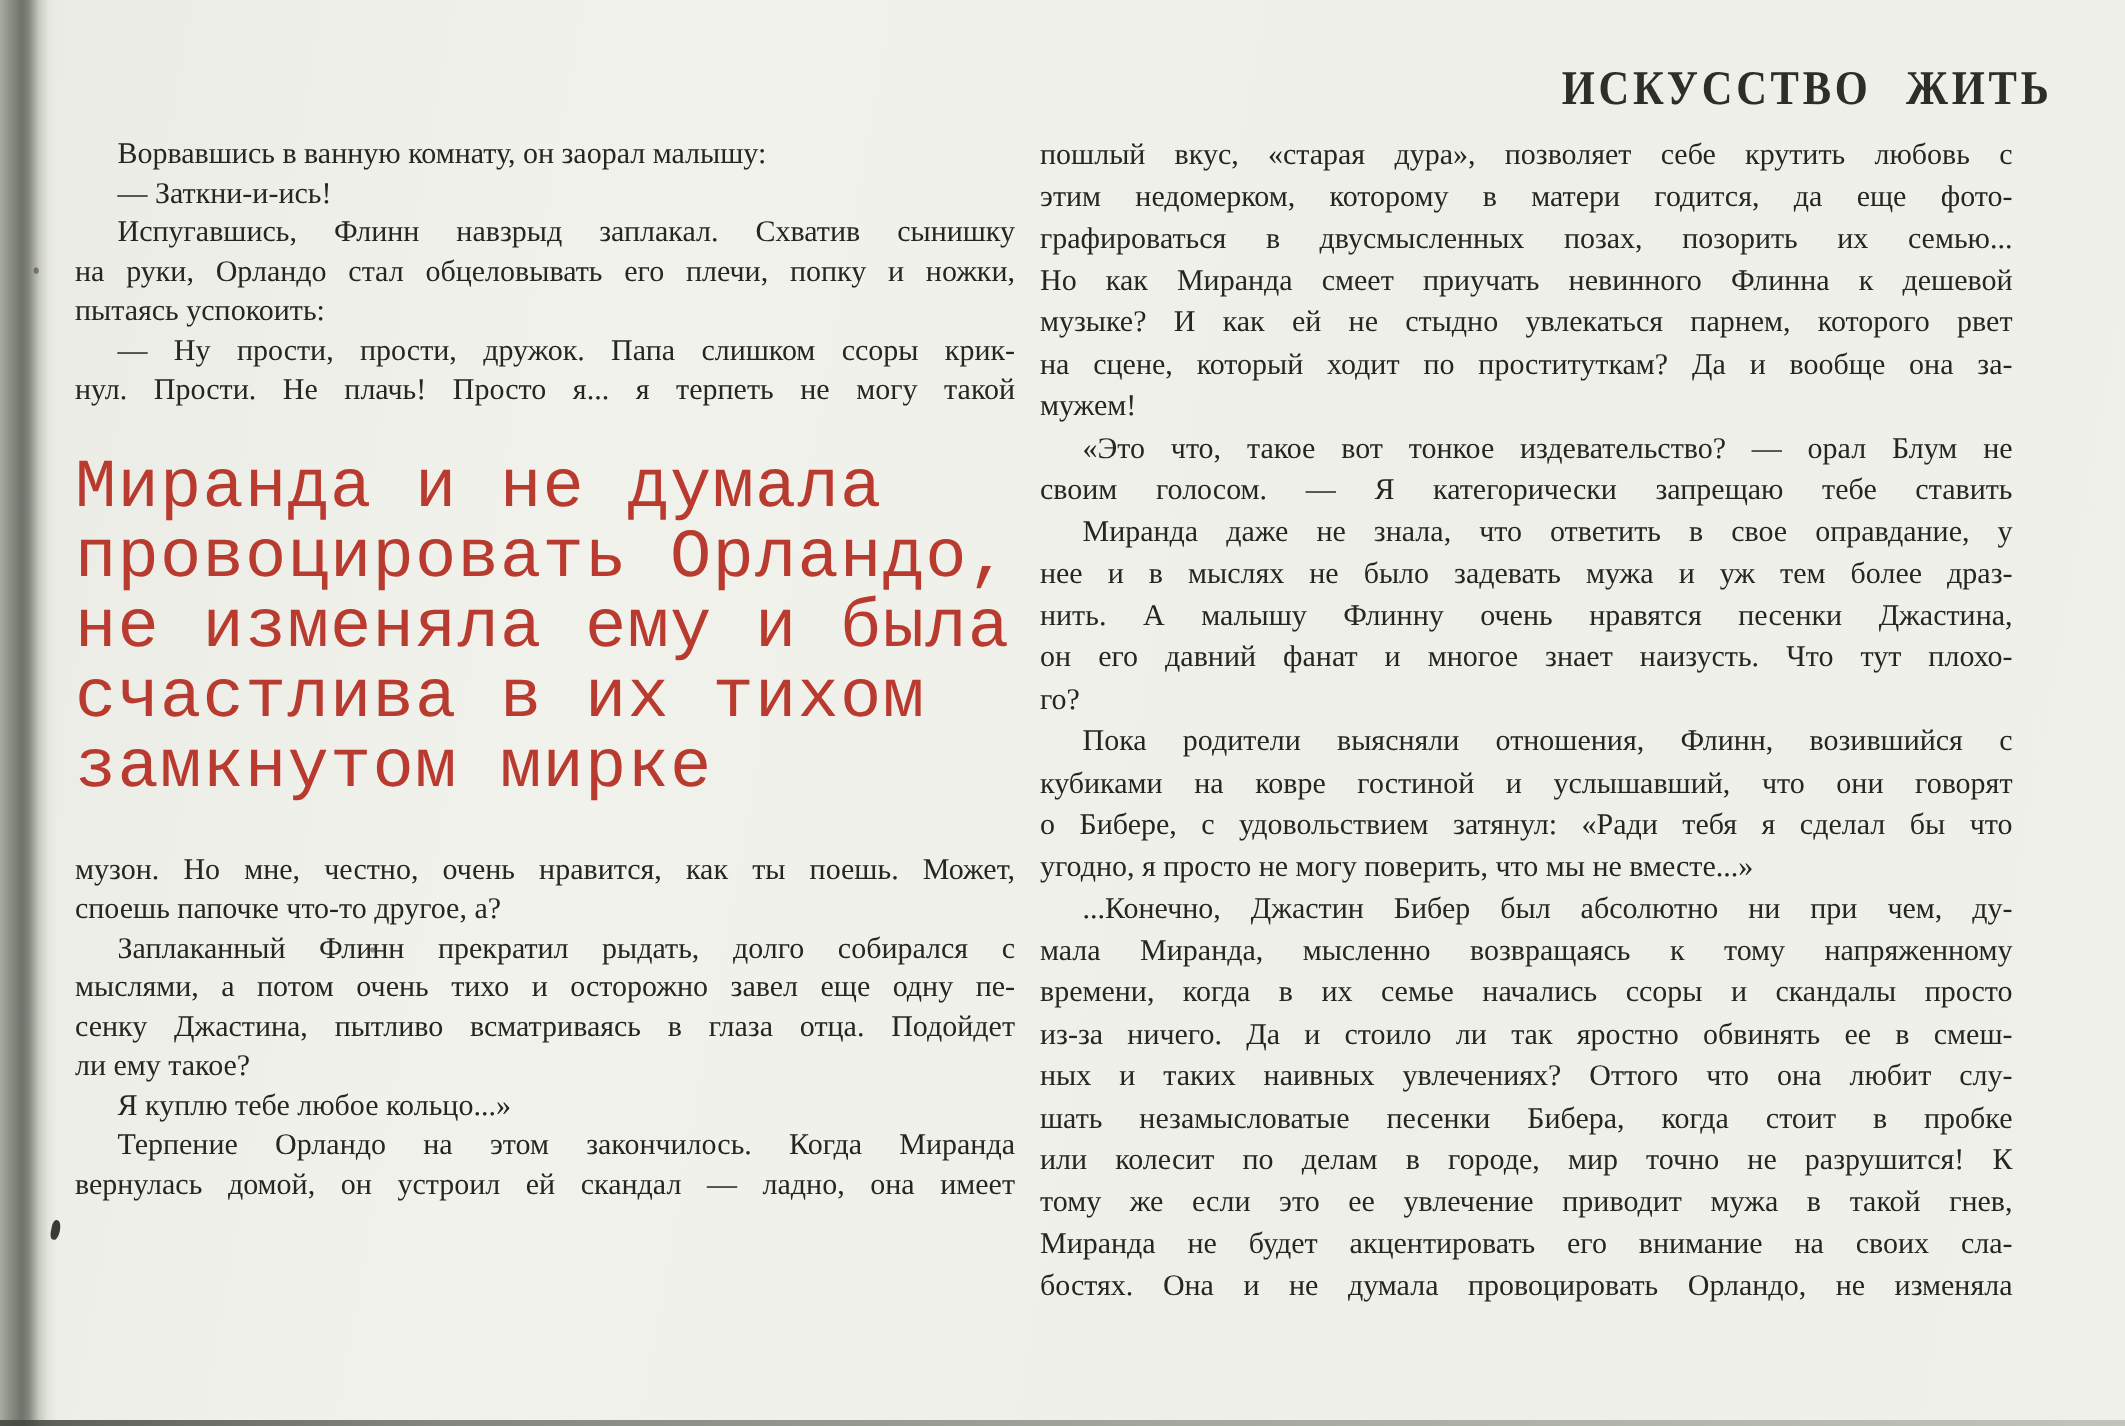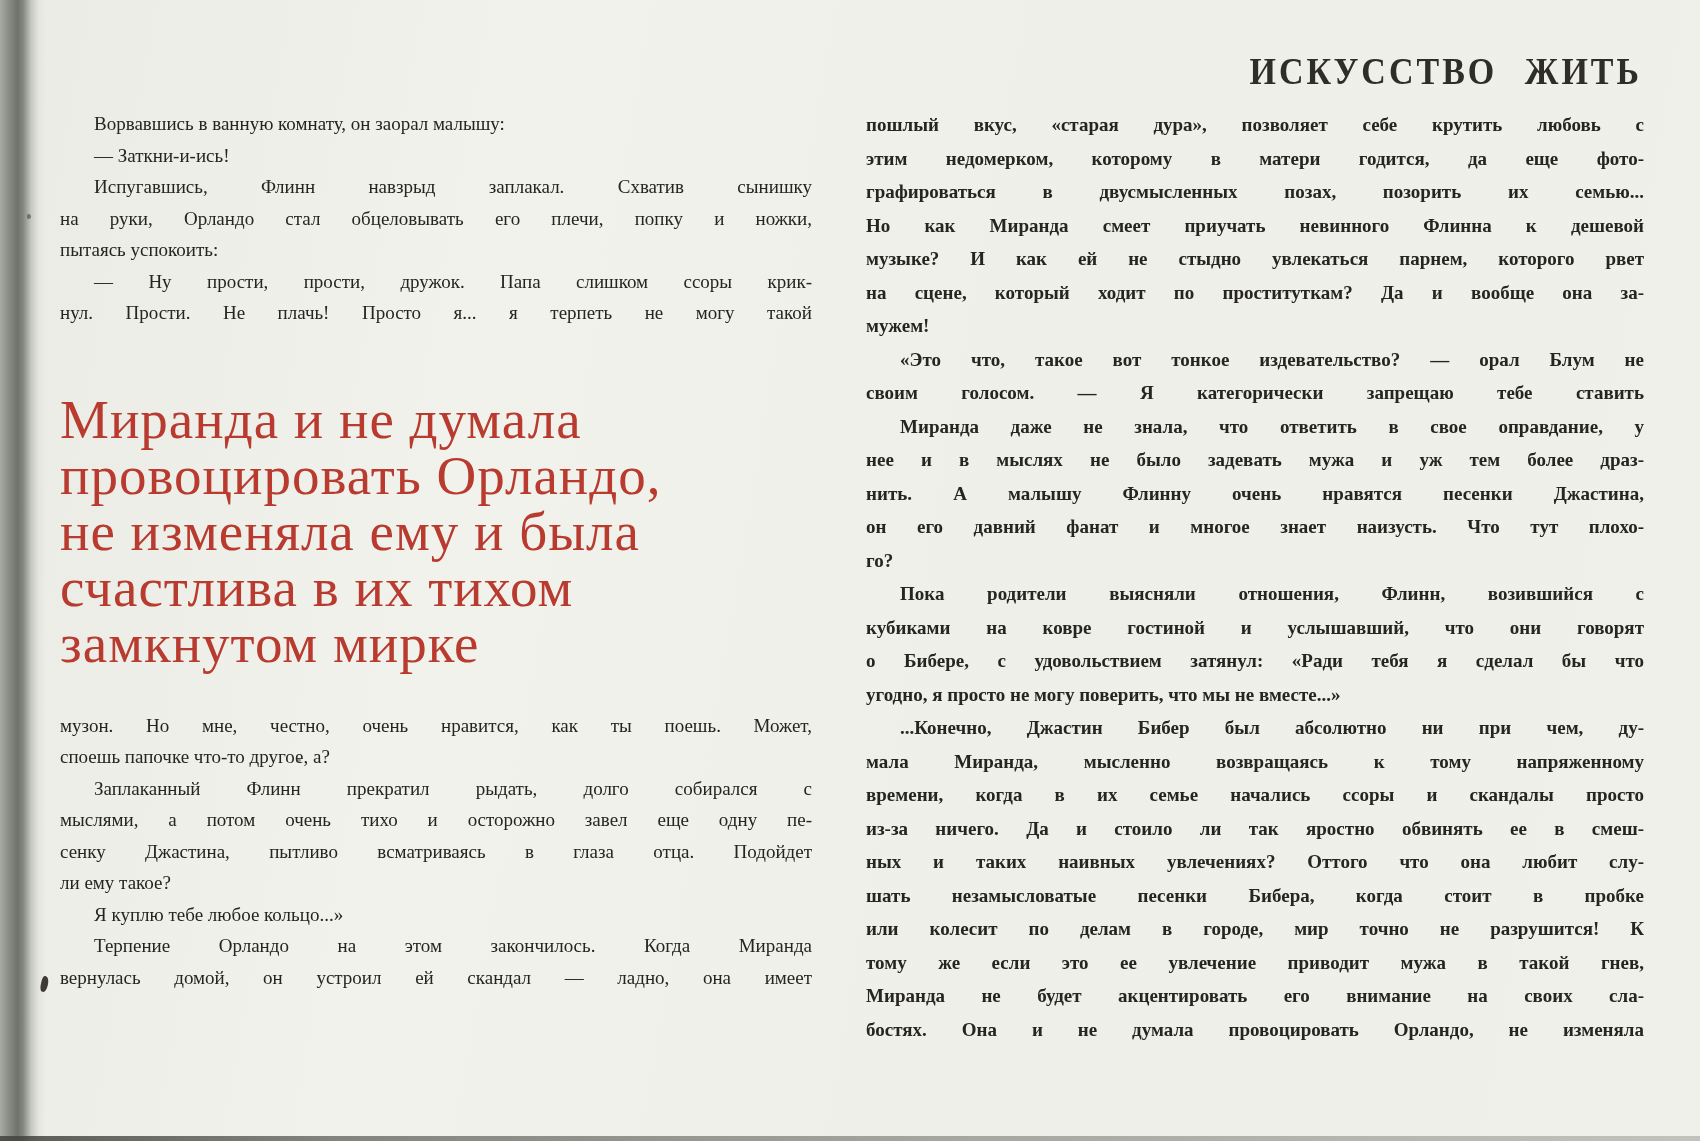--- a/index.html
+++ b/index.html
@@ -47,7 +47,7 @@
   .col-right { left: 866px; width: 778px; font-weight: bold; }
 
   .line {
-    font-size: 19px;
+    font-size: 24px;
     line-height: 31.5px;
     text-align: justify;
     text-align-last: justify;

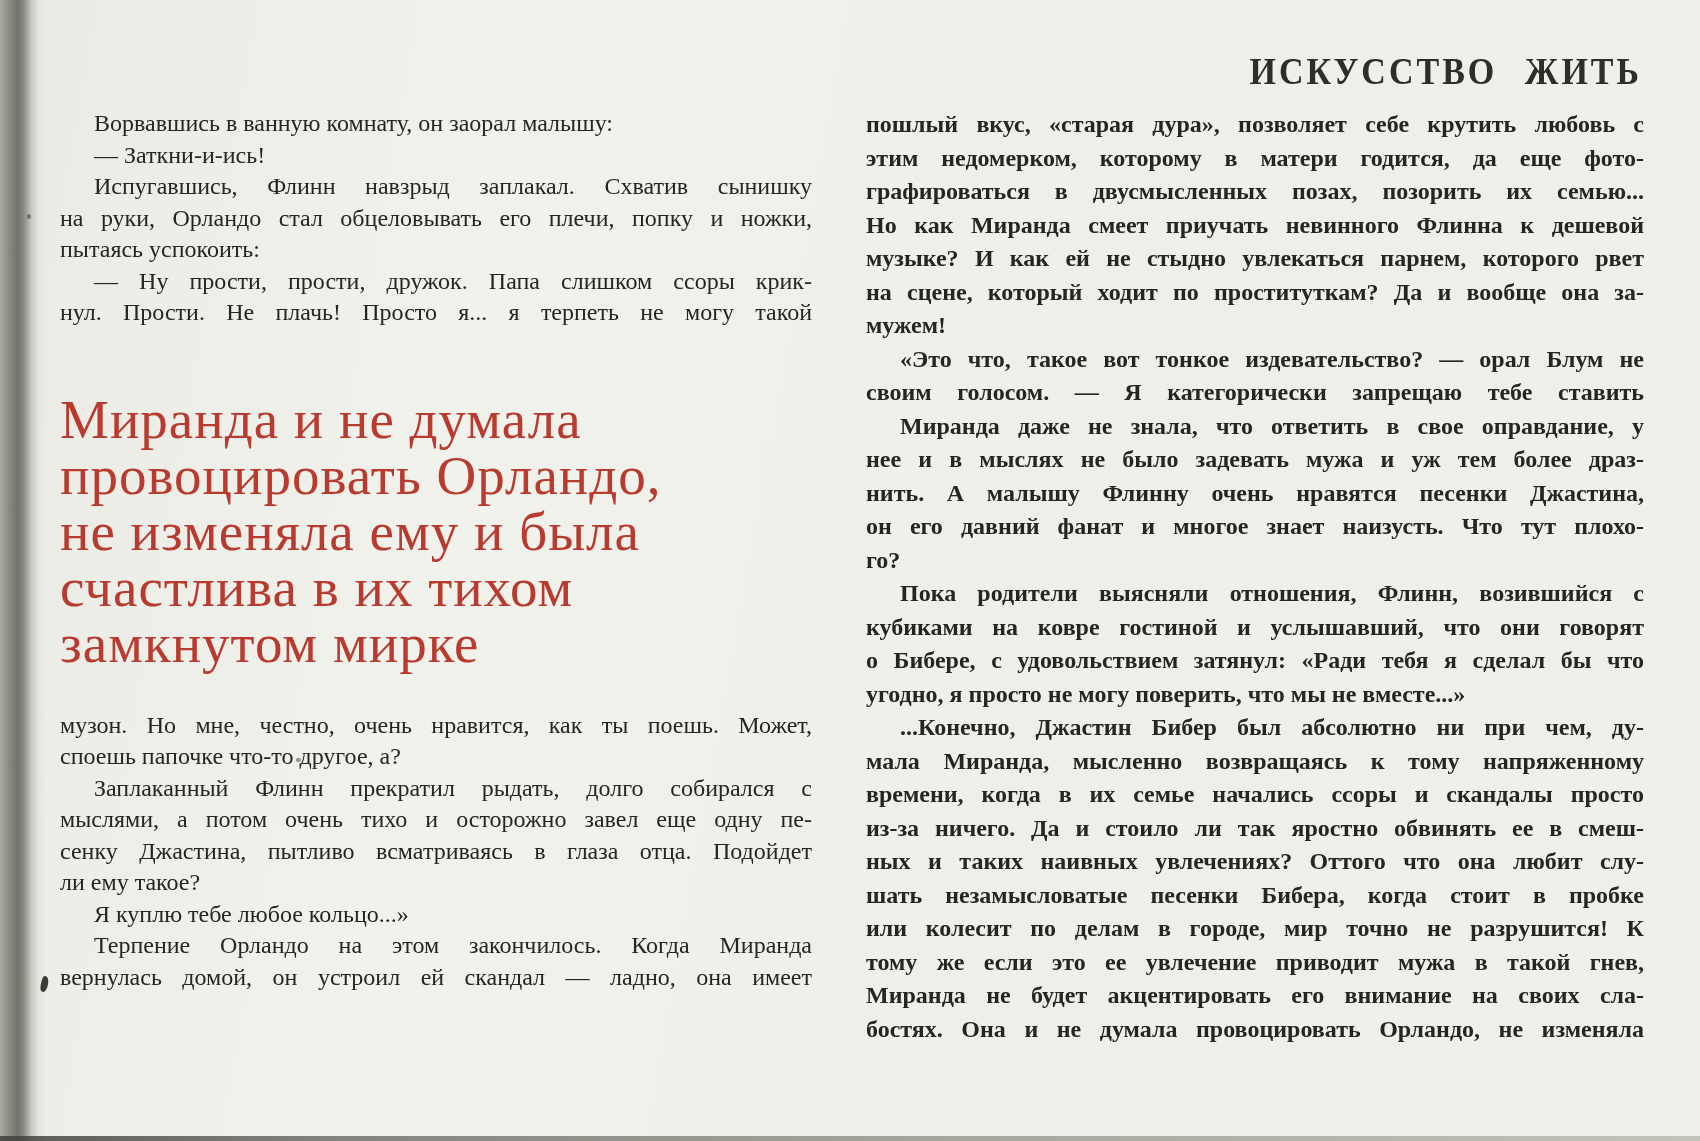--- a/index.html
+++ b/index.html
@@ -44,7 +44,7 @@
   
   .col { position: absolute; top: 108px; }
   .col-left  { left: 60px;  width: 752px; }
-  .col-right { left: 866px; width: 778px; font-weight: bold; }
+  .col-right { left: 832px; width: 778px; }
 
   .line {
     font-size: 24px;

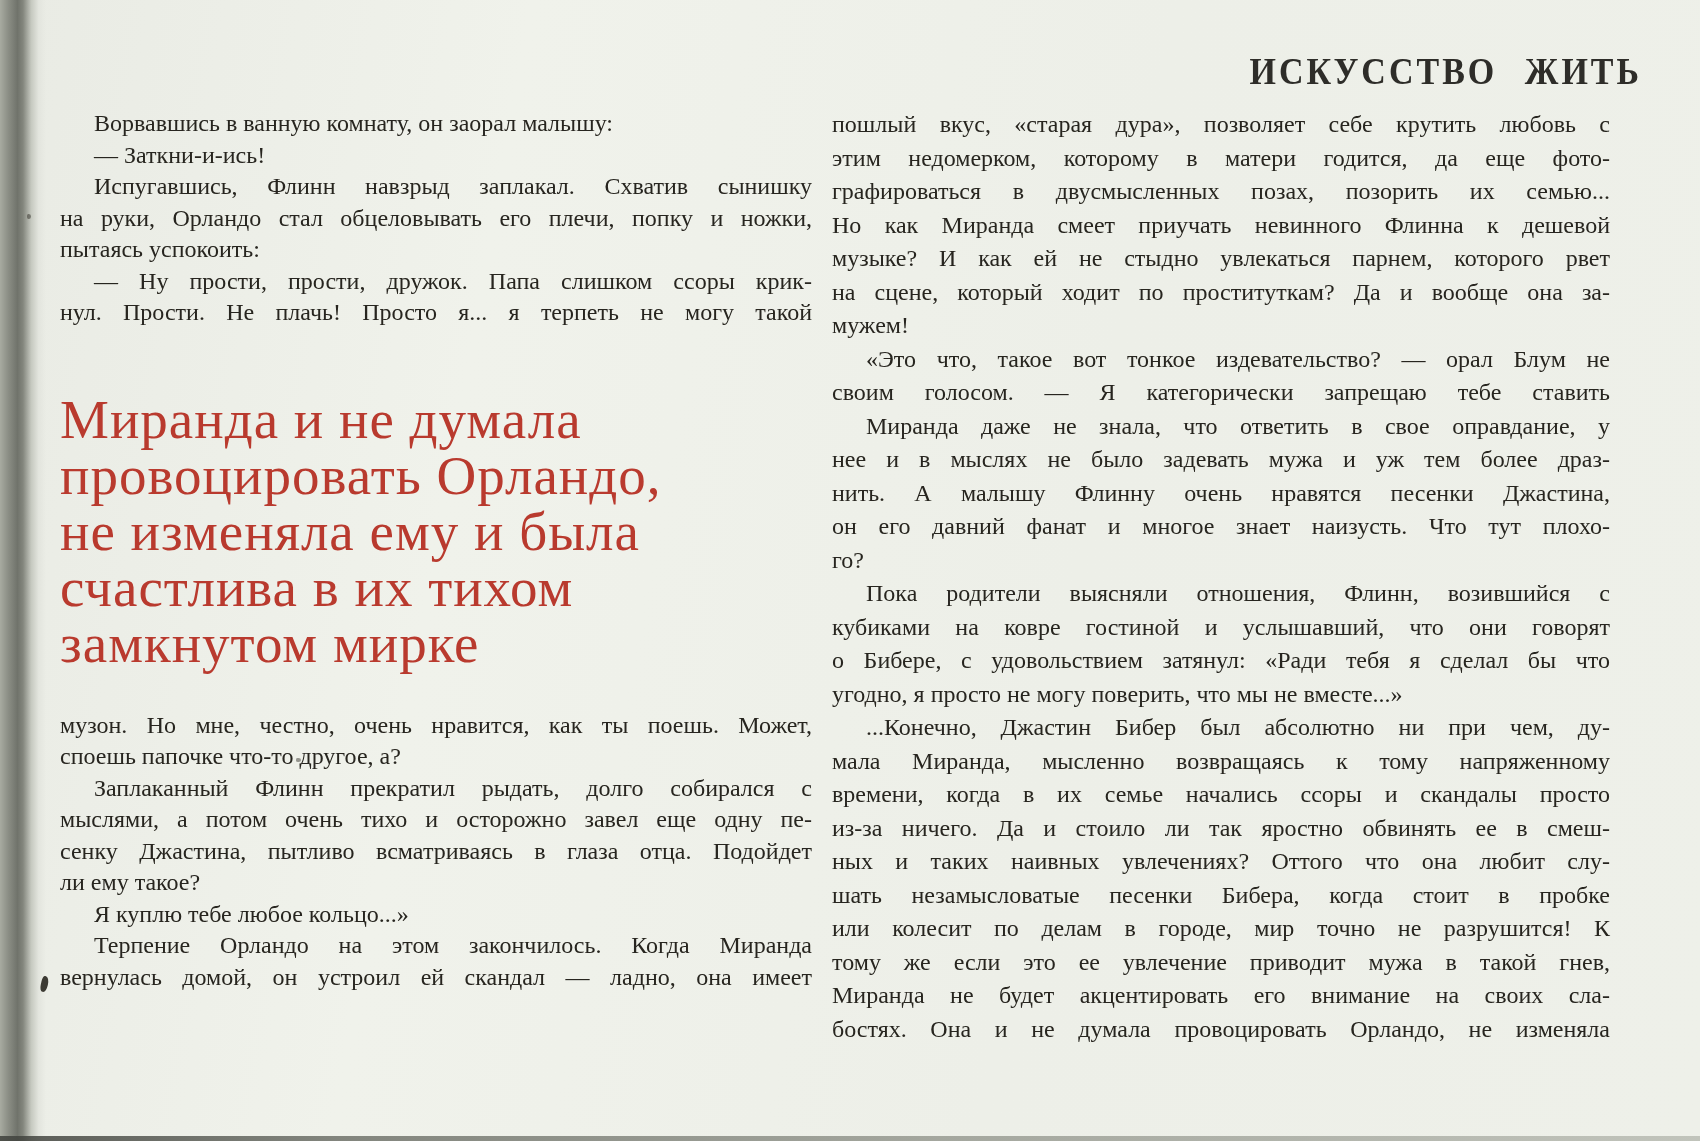--- a/index.html
+++ b/index.html
@@ -58,7 +58,7 @@
   .line.ind { padding-left: 34px; }
   .line.pf  { text-align-last: left; }
 
-  .pull-quote { margin-top: 63px; margin-bottom: 38px; }
+  .pull-quote { margin-top: 34px; margin-bottom: 38px; font-family: Liberation Mono, monospace; }
   .q-line {
     font-size: 55px;
     line-height: 56px;

